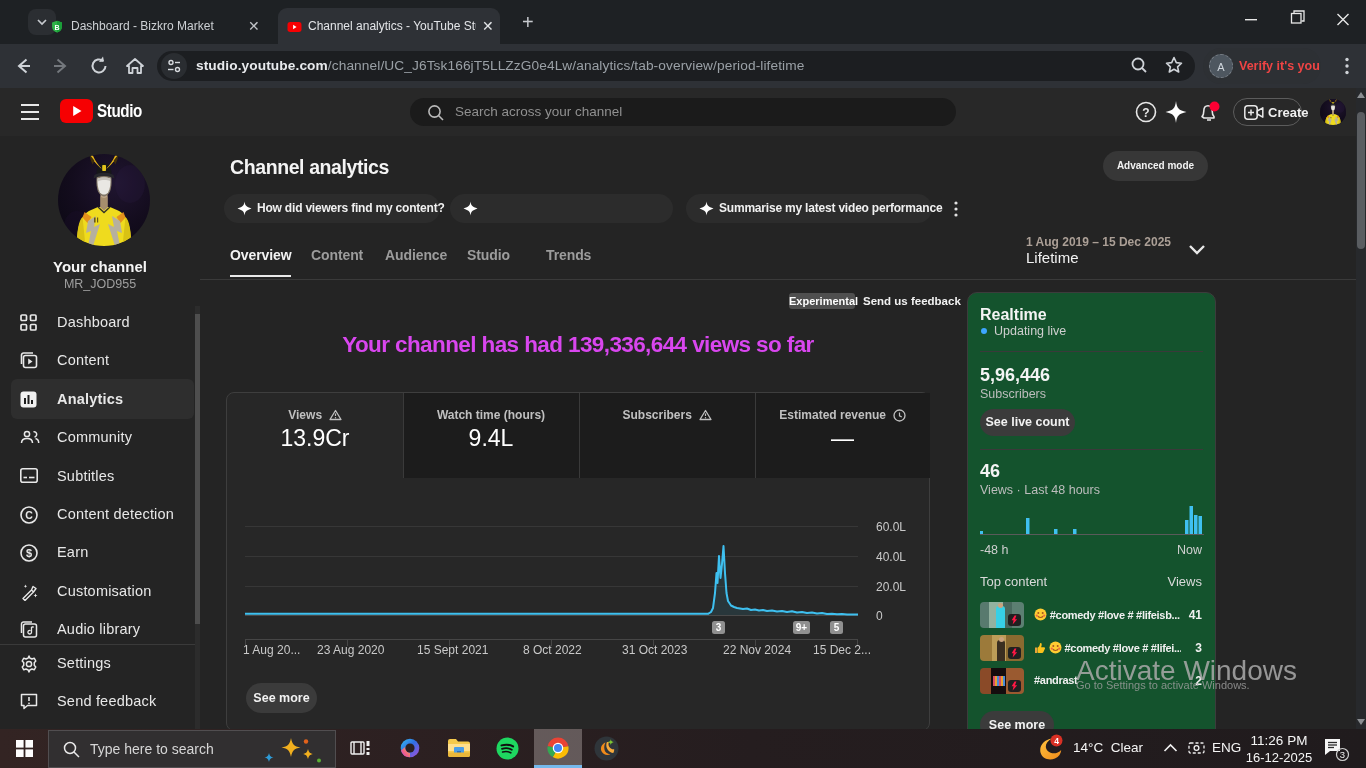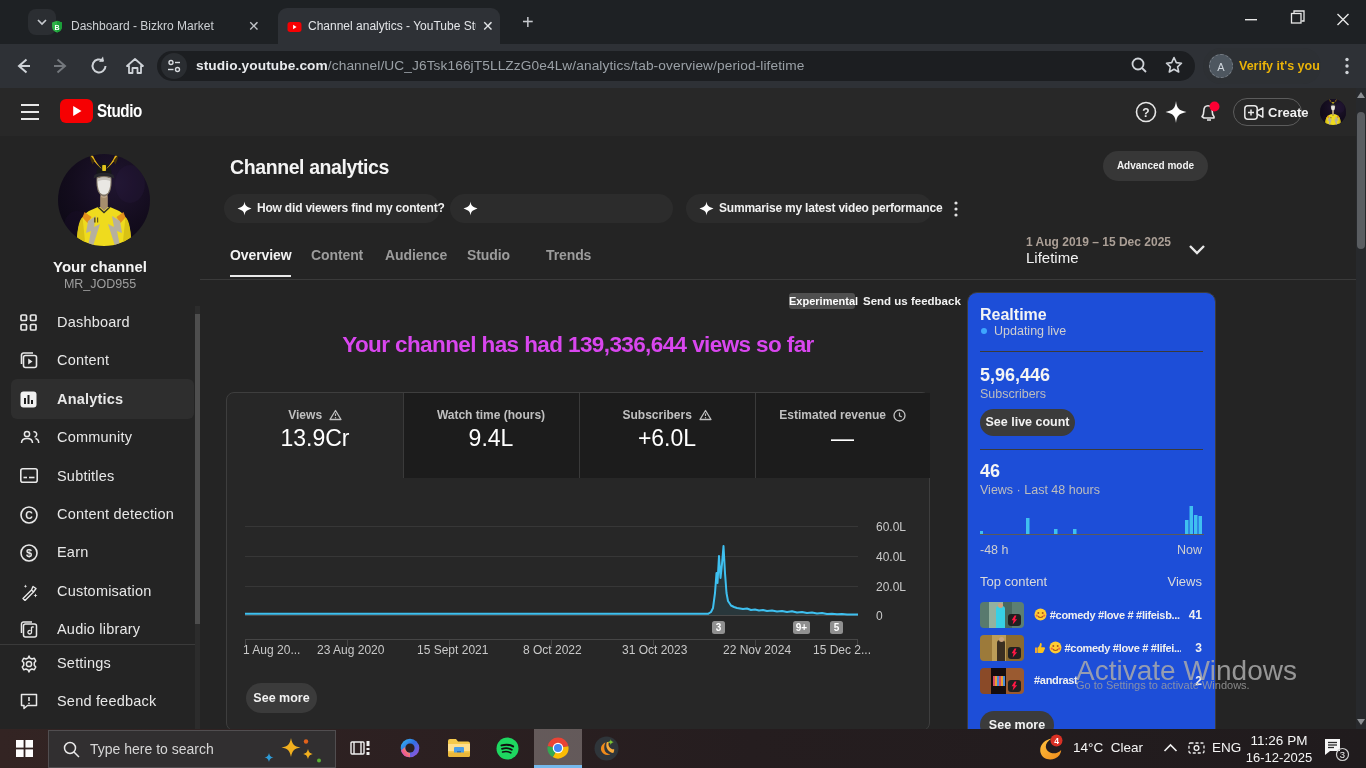--- a/index.html
+++ b/index.html
@@ -27,7 +27,7 @@
   #urltext .path { color:#9aa0a6; }
   #verify { left:1203px; top:48px; width:118px; height:36px; background:#2d3034; border-radius:18px; }
   #verify .av { left:6px; top:6px; width:24px; height:24px; border-radius:50%; background:#4e5760; color:#cfd6dd; font-size:11px; text-align:center; line-height:24px; border:1px dashed #777e86;}
-  #verify .vt { left:36px; top:0; line-height:36px; color:#eab308; font-size:12.5px; font-weight:bold;}
+  #verify .vt { left:36px; top:0; line-height:36px; color:#ef4444; font-size:12.5px; font-weight:bold;}
 
   
   #ythead { left:0; top:88px; width:1366px; height:48px; background:#282828; }

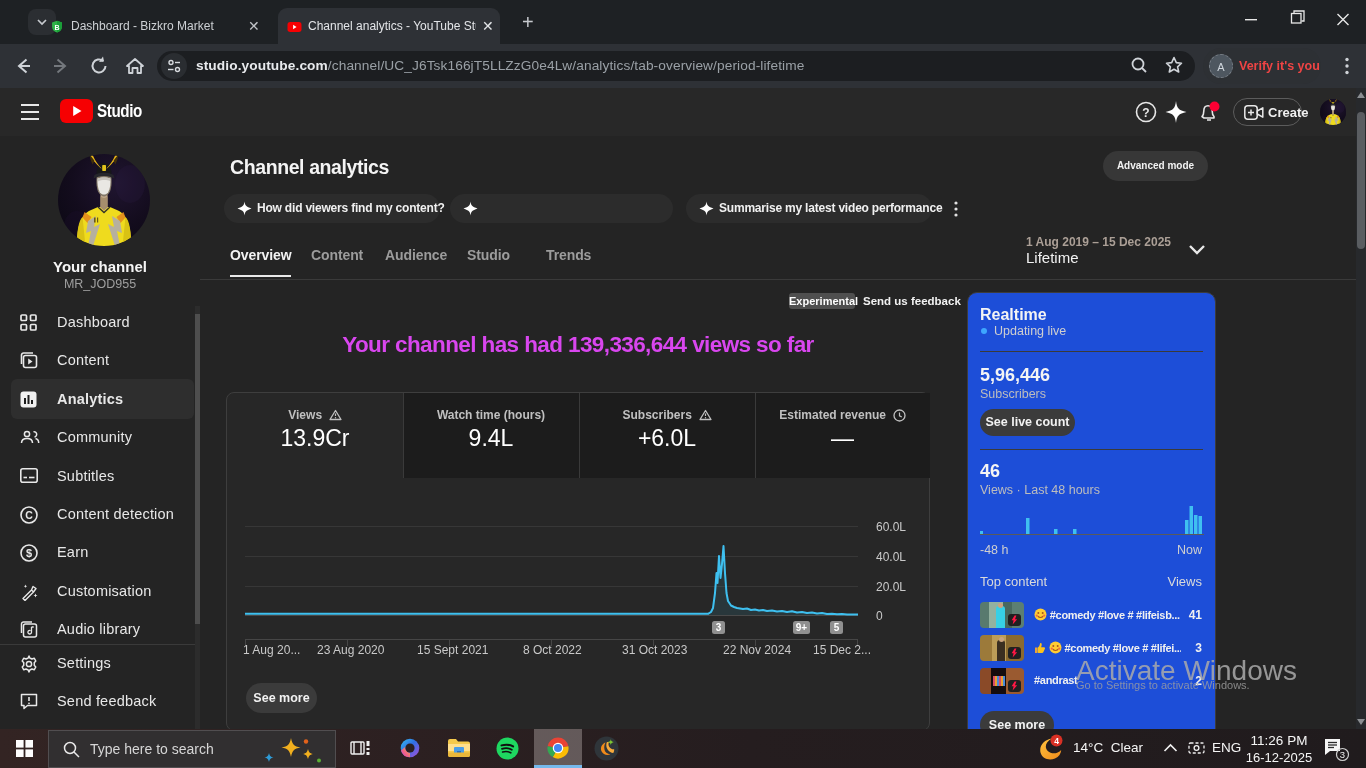--- a/index.html
+++ b/index.html
@@ -187,6 +187,13 @@
       <path d="M13.2 7 L21.5 12 L13.2 17 Z" fill="#fff"></path>
     </svg>
   <div class="abs" style="left:97px;top:100px;font-size:19px;font-weight:bold;color:#fff;letter-spacing:-0.5px;transform:scaleX(0.8);transform-origin:0 0;">Studio</div>
+  <div id="searchpill" class="abs">
+      <svg class="abs" style="left:17px;top:6px" width="17" height="17">
+        <circle cx="7.5" cy="7.5" r="5.6" fill="none" stroke="#b9b9b9" stroke-width="1.6"></circle>
+        <line x1="11.5" y1="11.5" x2="16" y2="16" stroke="#b9b9b9" stroke-width="1.6"></line>
+      </svg>
+      <div class="abs ph">Search across your channel</div>
+    </div>
 
   <svg class="abs" style="left:1135px;top:101px" width="22" height="22">
       <circle cx="11" cy="11" r="9.5" fill="none" stroke="#e8e8e8" stroke-width="1.6"></circle>

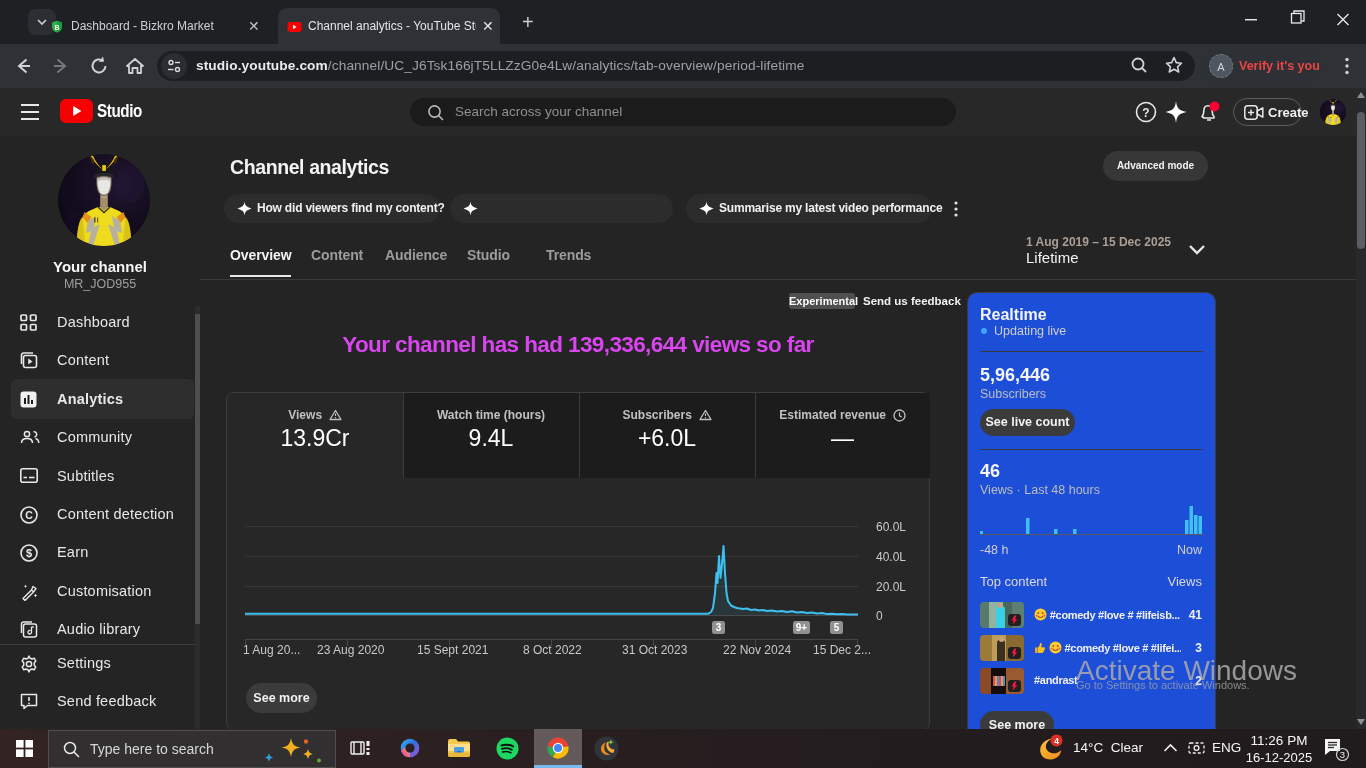--- a/index.html
+++ b/index.html
@@ -66,7 +66,7 @@
   #seemore1 { left:19px; top:290px; width:71px; height:30px; background:#3b3b3b; border-radius:15px; color:#f2f2f2; font-size:12.5px; font-weight:bold; text-align:center; line-height:30px; }
 
   
-  #rt { left:967px; top:156px; width:249px; height:452px; border:1px solid #3c3c3c; border-radius:10px; background:#1d4ed8;padding-left:20px; }
+  #rt { left:967px; top:156px; width:249px; height:452px; border:1px solid #3c3c3c; border-radius:10px; background:#14532d;padding-left:20px; }
   #rt .dvd { left:12px; width:223px; height:1px; background:#3a3a3a; }
   .pillbtn { background:#3b3b3b; border-radius:15px; color:#f2f2f2; font-size:12.5px; font-weight:bold; text-align:center; }
 

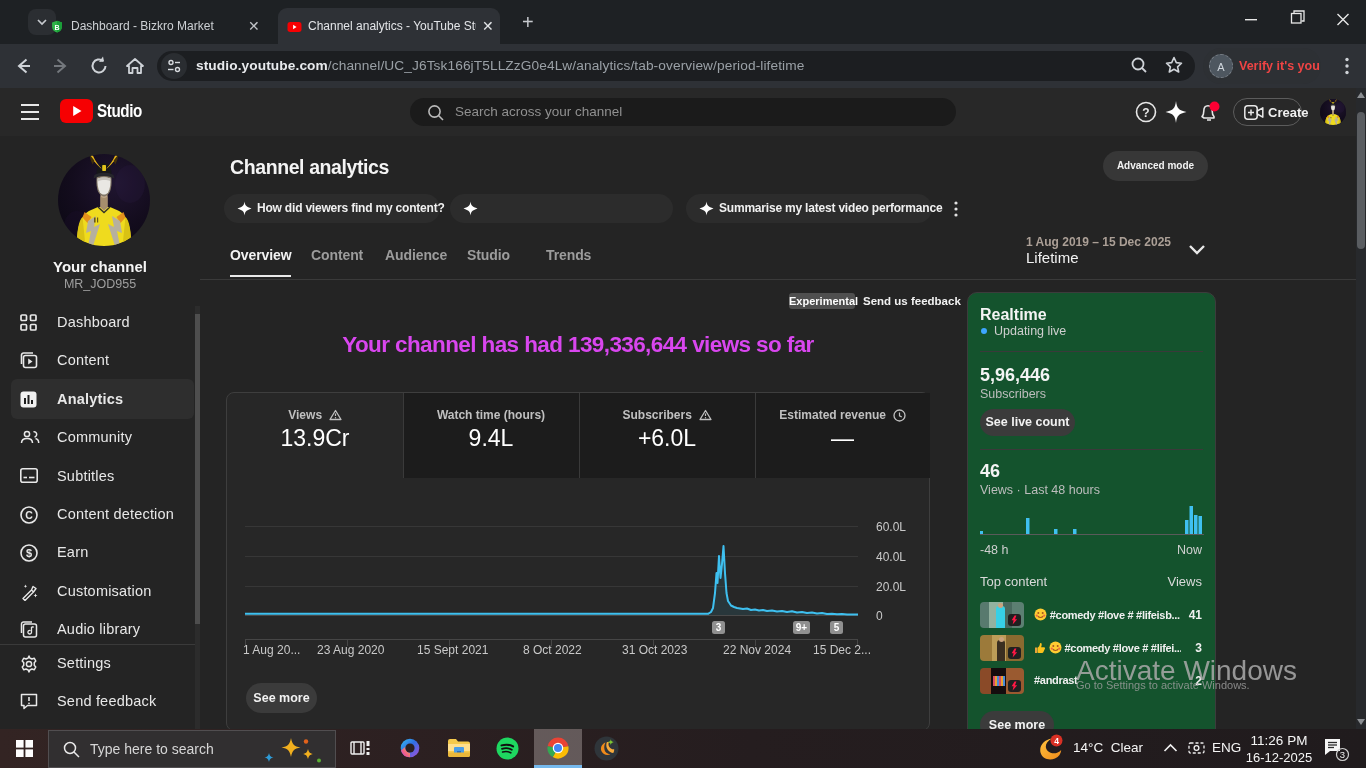--- a/index.html
+++ b/index.html
@@ -397,7 +397,6 @@
             <line x1="6.5" y1="4.5" x2="6.5" y2="7" stroke="#c0c0c0" stroke-width="1.2"></line>
             <circle cx="6.5" cy="8.8" r="0.7" fill="#c0c0c0"></circle>
           </svg></div>
-      <div class="abs" style="left:352px;width:176px;top:32px;text-align:center;font-size:23px;color:#fff;">+6.0L</div>
       <div class="abs" style="left:528px;width:175px;top:15px;text-align:center;font-size:12px;font-weight:bold;color:#c0c0c0;">Estimated revenue &nbsp;<svg width="13" height="13" style="vertical-align:-2.5px">
             <circle cx="6.5" cy="6.5" r="5.5" fill="none" stroke="#c0c0c0" stroke-width="1.3"></circle>
             <path d="M6.5 3.5 V6.8 L8.8 8" fill="none" stroke="#c0c0c0" stroke-width="1.2"></path>

